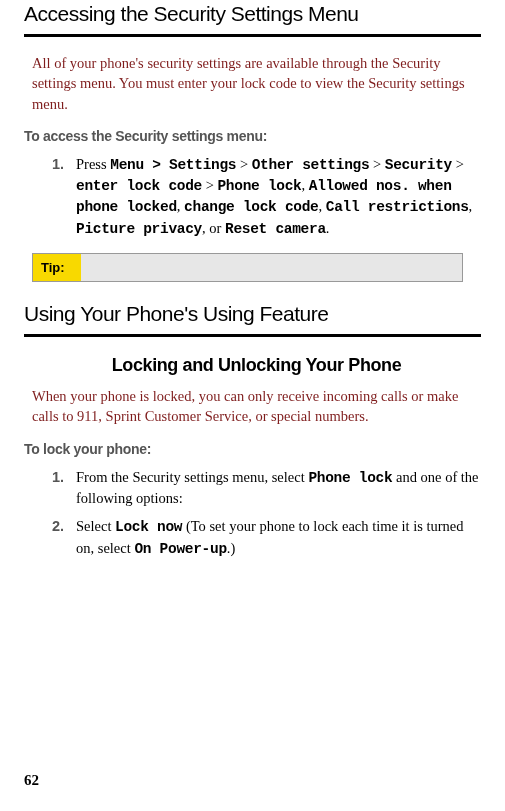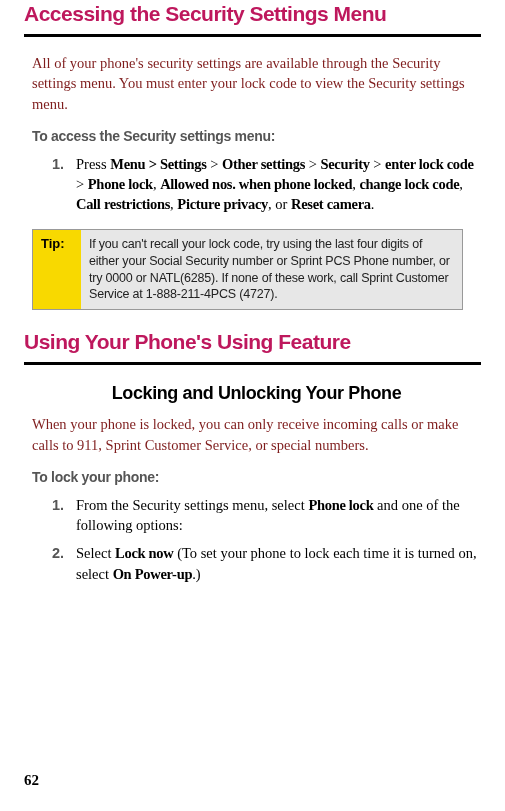--- a/index.html
+++ b/index.html
@@ -14,9 +14,9 @@
     }
     .heading1 {
       font-family: 'Trebuchet MS', 'Helvetica Neue', Arial, sans-serif;
-      font-weight: bold;
+      font-weight: normal;
       font-size: 21px;
-      color: #be185d;
+      color: #000000;
       letter-spacing: -0.5px;
       border-bottom: 3px solid #000;
       padding-bottom: 8px;

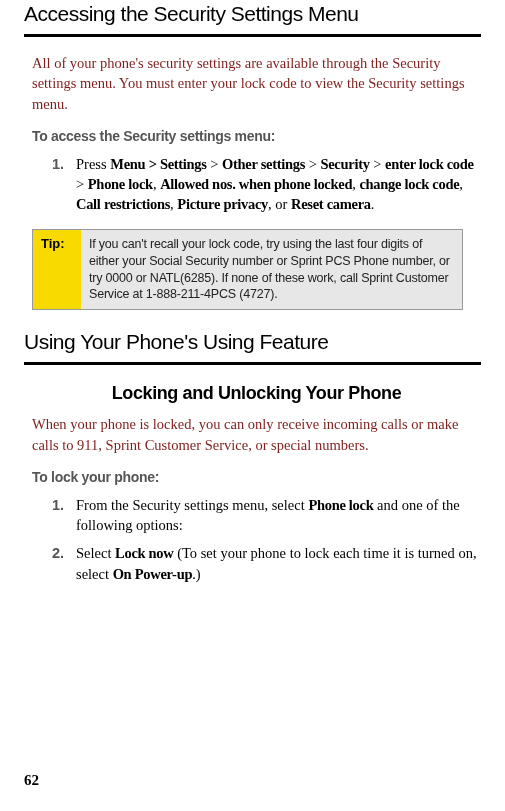--- a/index.html
+++ b/index.html
@@ -34,7 +34,7 @@
       font-weight: bold;
       font-size: 14px;
       color: #555;
-      margin: 14px 0 10px 8px;
+      margin: 14px 0 10px 0;
       letter-spacing: -0.3px;
     }
     .step-list {

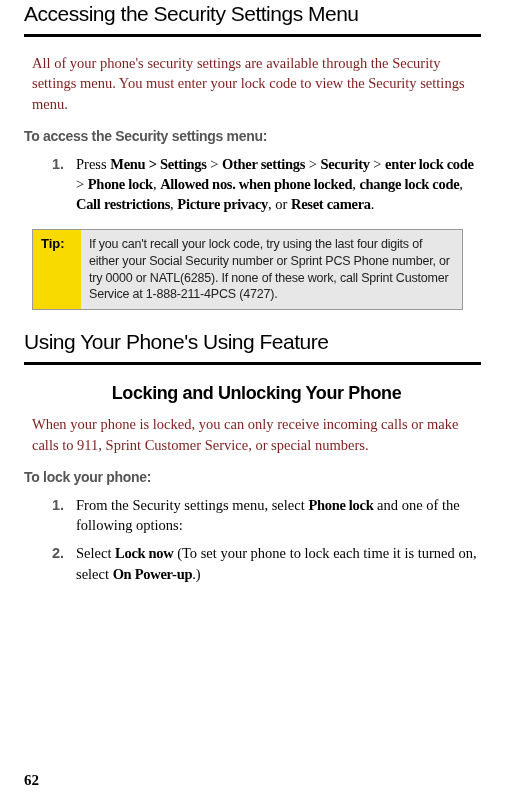--- a/index.html
+++ b/index.html
@@ -58,7 +58,7 @@
       flex: 1;
     }
     .b {
-      font-family: Liberation Serif, serif;
+      font-family: Liberation Mono, monospace;
       font-weight: bold;
       letter-spacing: -0.3px;
     }

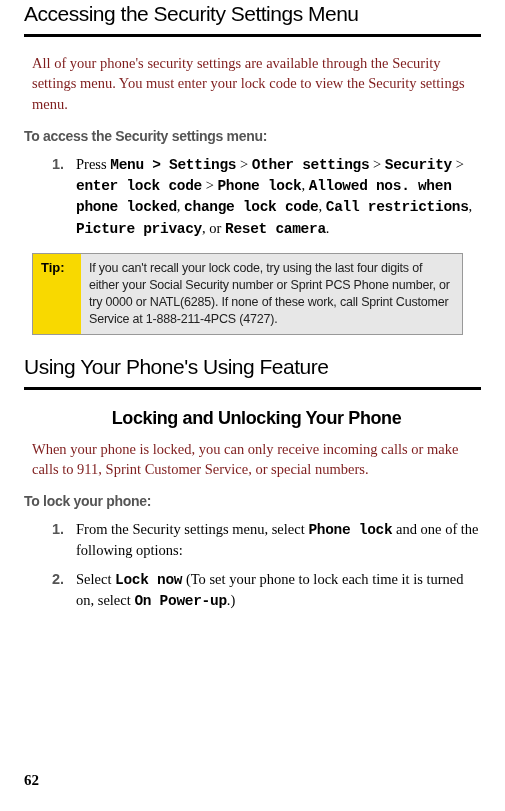--- a/index.html
+++ b/index.html
@@ -127,7 +127,6 @@
 
 <div class="tip-box">
   <div class="tip-label">Tip:</div>
-  <div class="tip-text">If you can't recall your lock code, try using the last four digits of either your Social Security number or Sprint PCS Phone number, or try 0000 or NATL(6285). If none of these work, call Sprint Customer Service at 1-888-211-4PCS (4727).</div>
 </div>
 
 <h1 class="heading1">Using Your Phone's Using Feature</h1>

